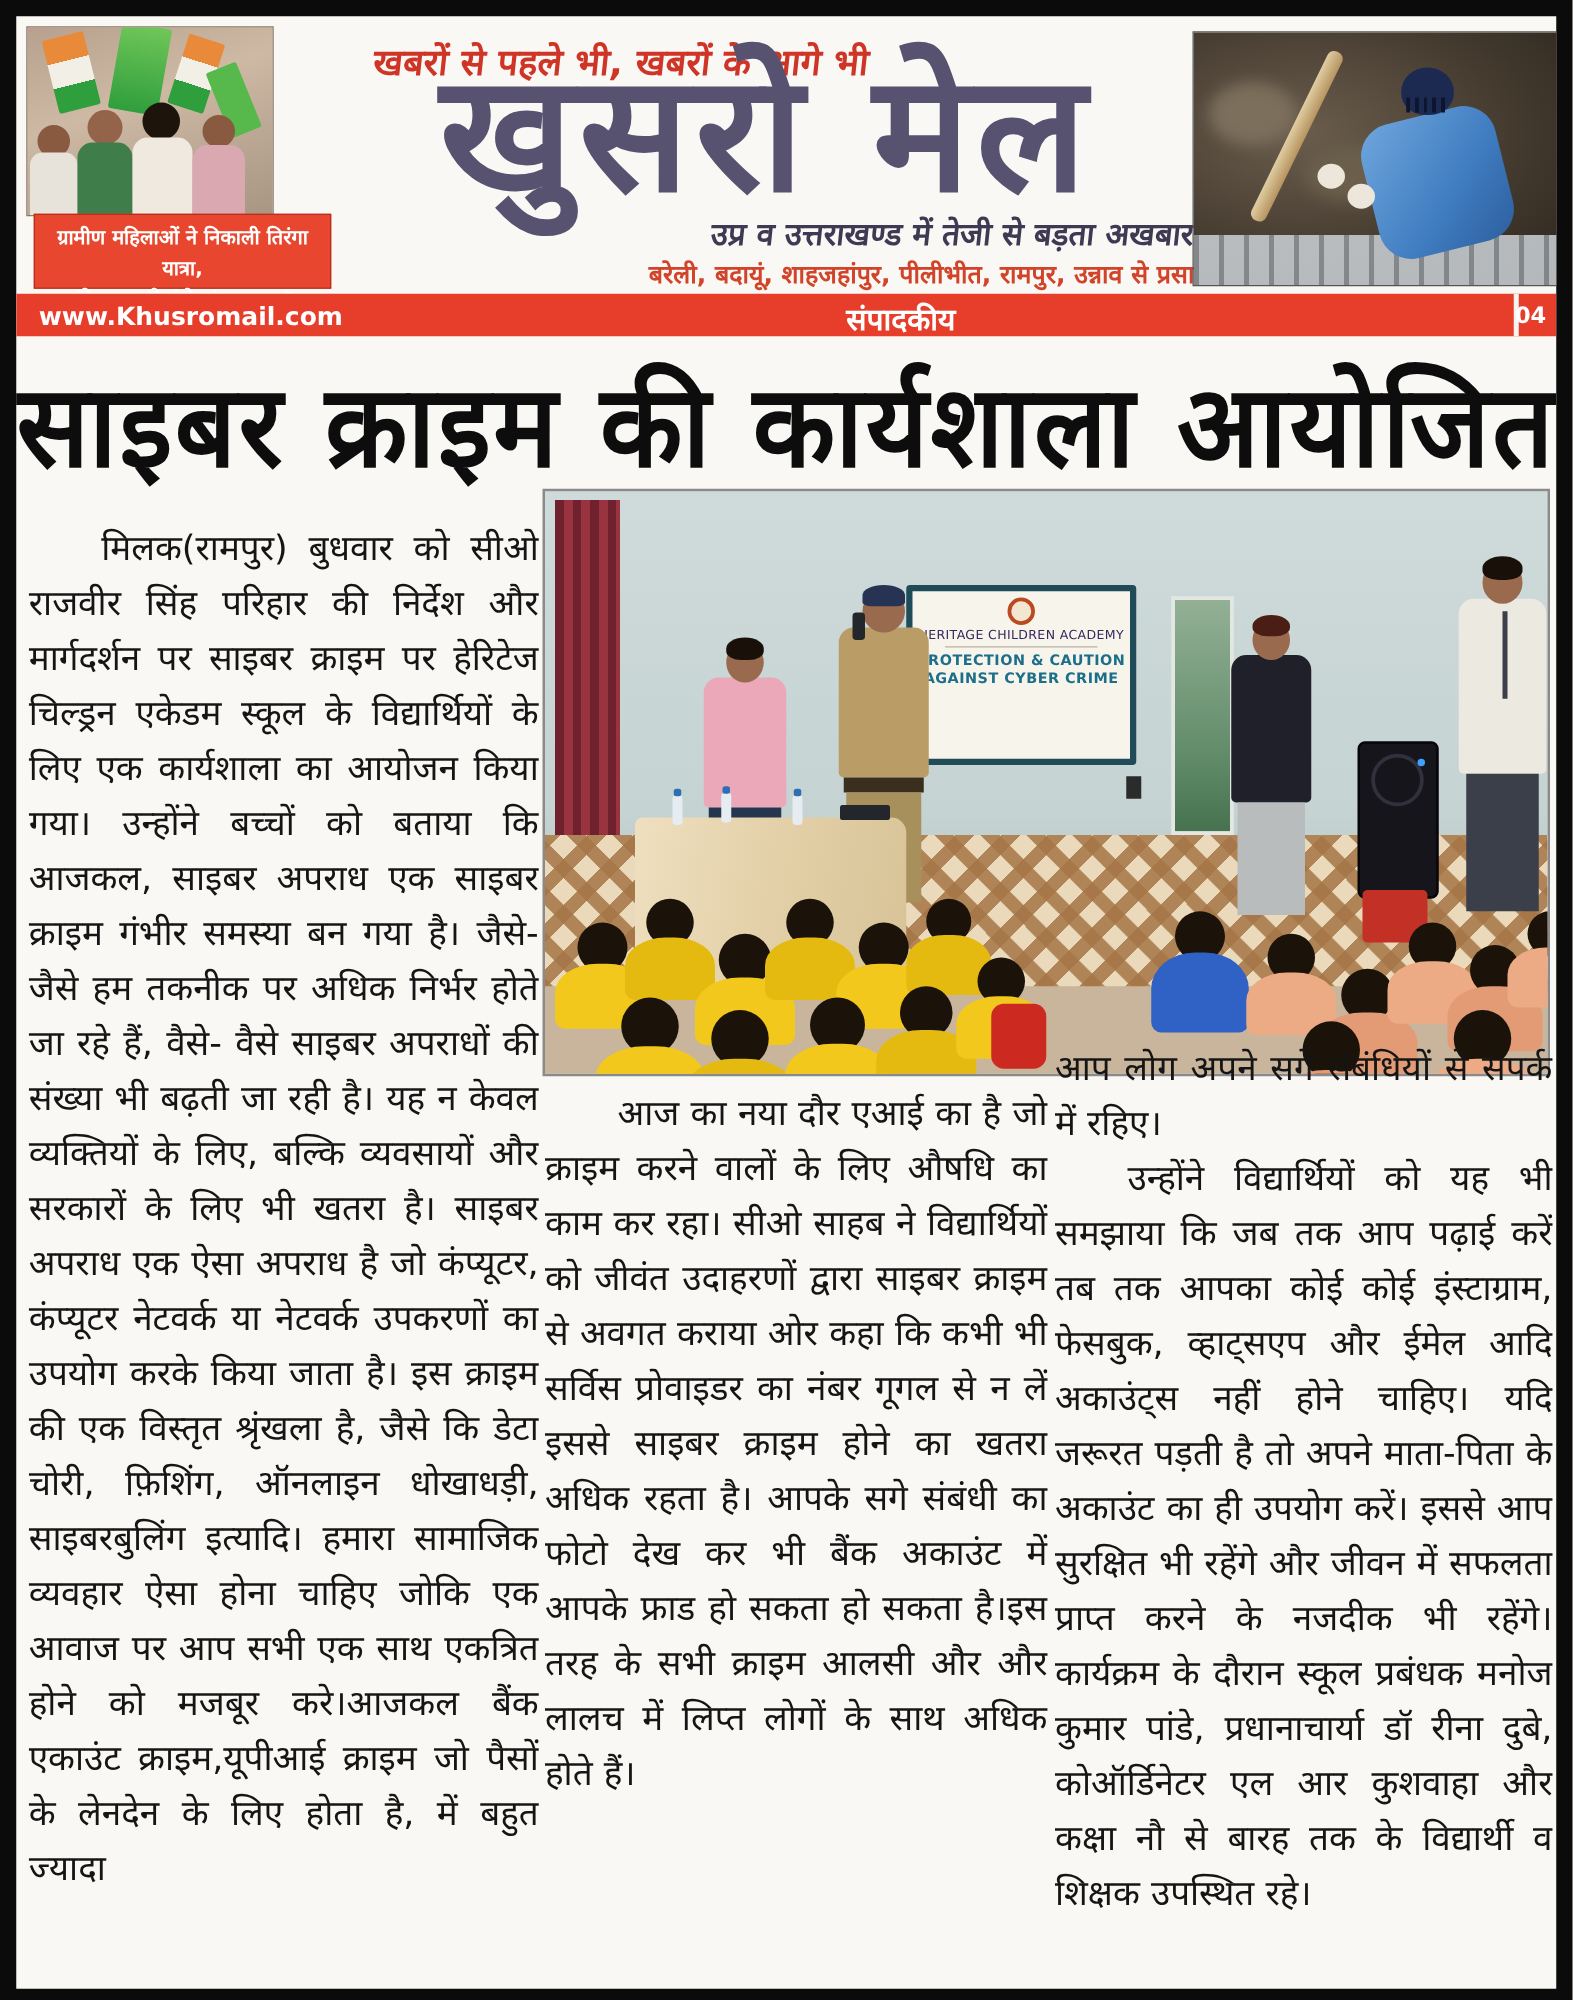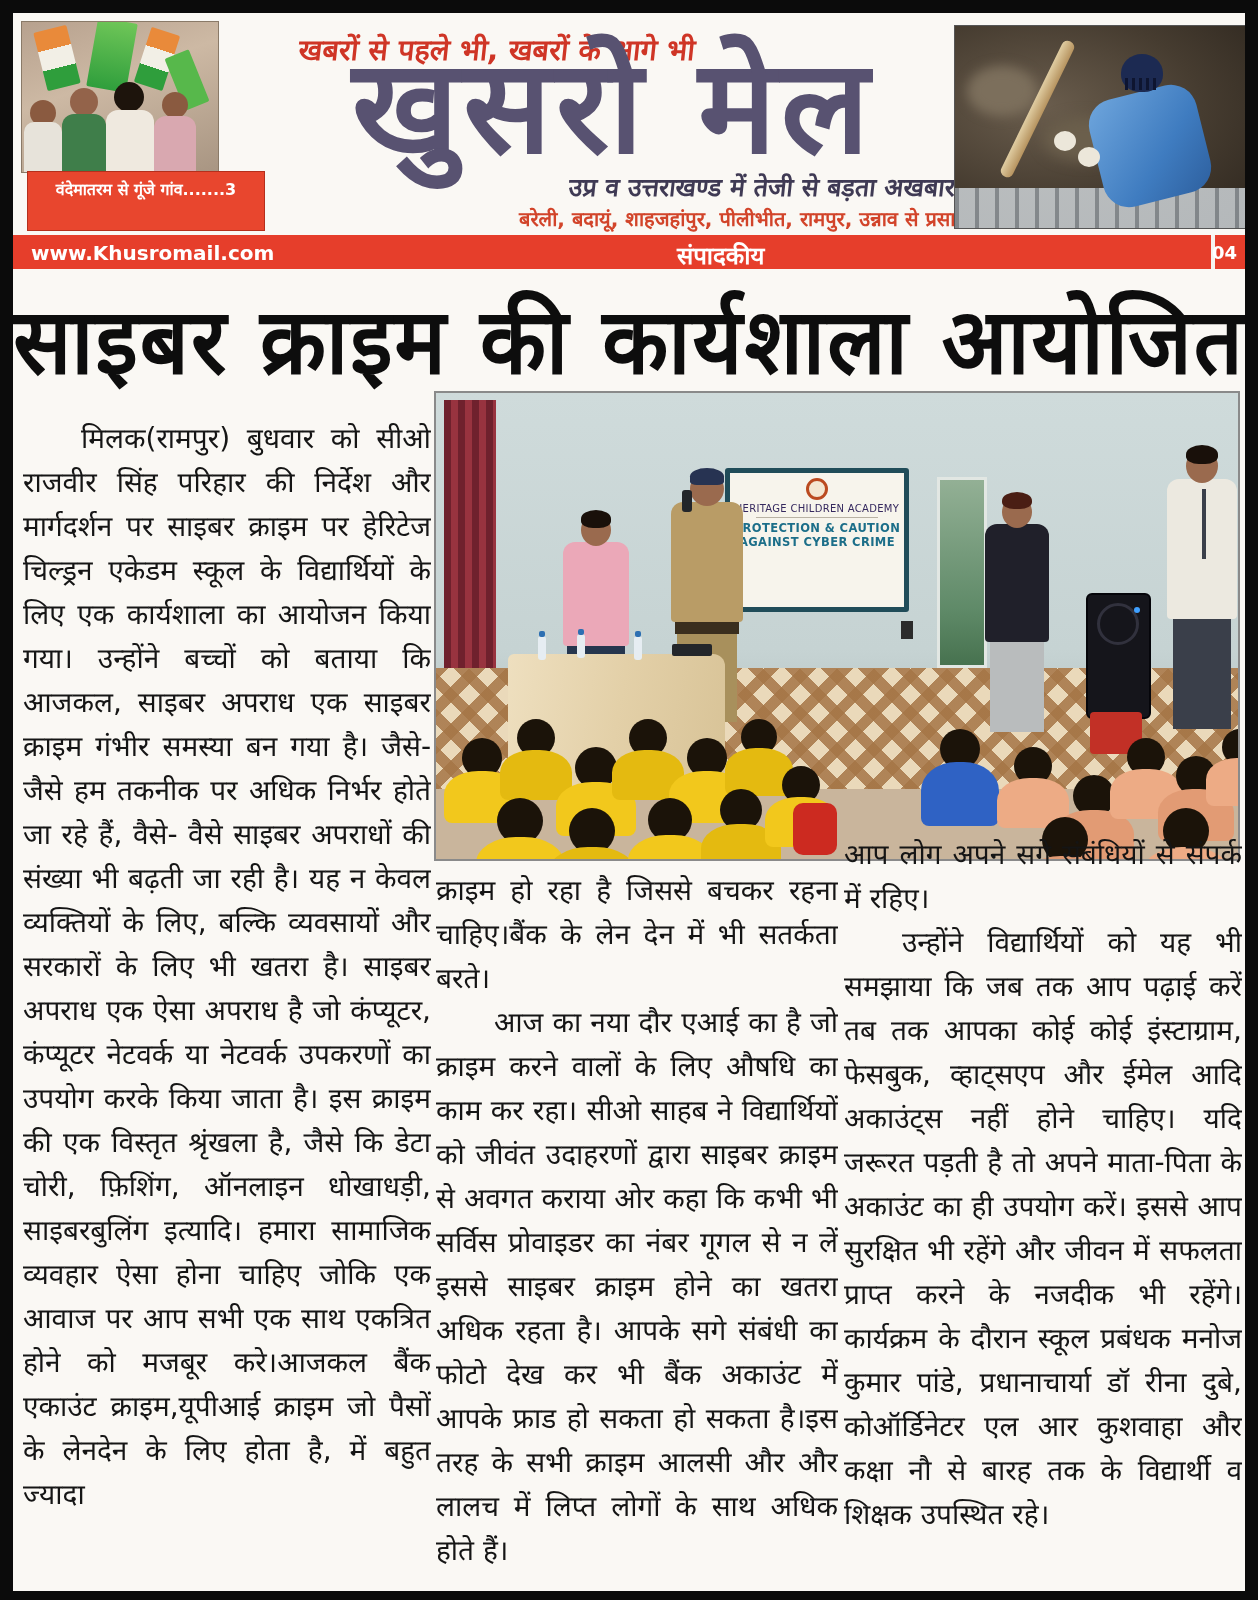--- a/index.html
+++ b/index.html
@@ -198,6 +198,7 @@
   </div>
 
   <div class="abs teaser-caption">
+    <div>ग्रामीण महिलाओं ने निकाली तिरंगा यात्रा,</div>
     <div>वंदेमातरम से गूंजे गांव.......3</div>
   </div>
 

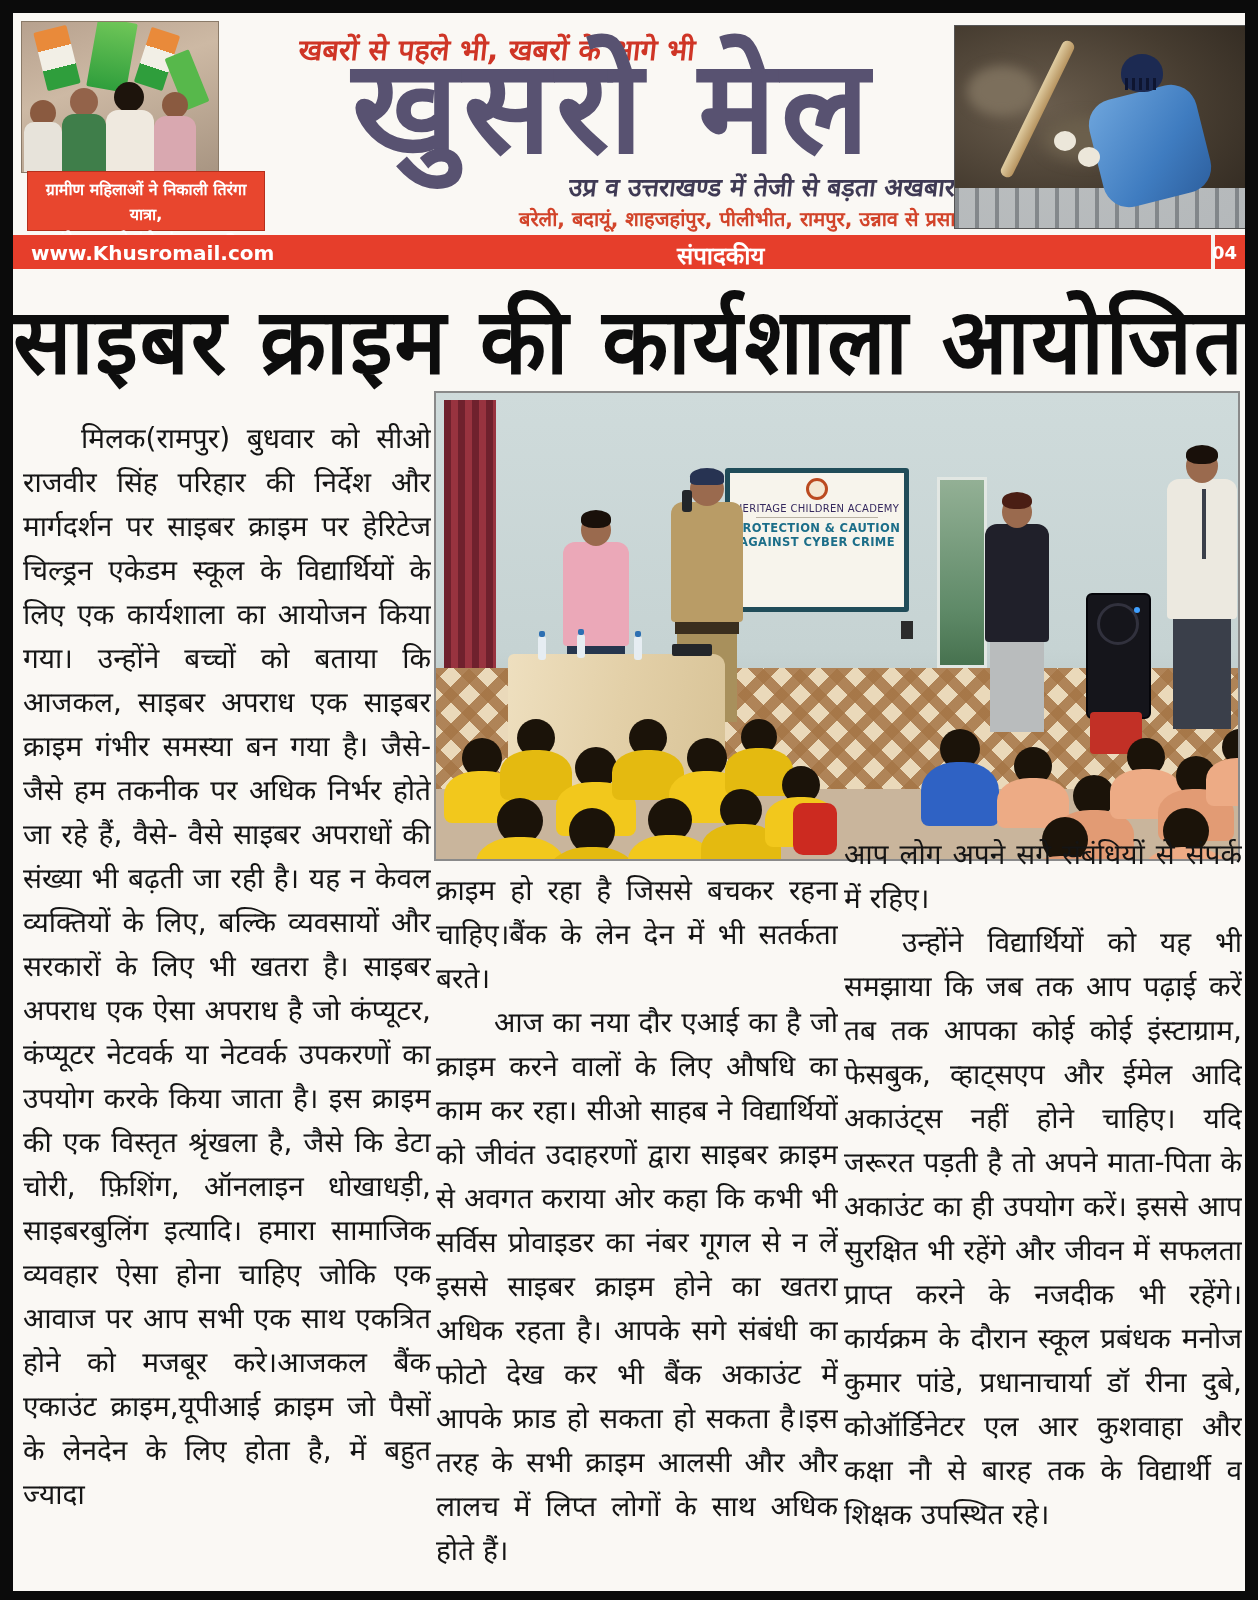--- a/index.html
+++ b/index.html
@@ -378,7 +378,6 @@
     <p class="para">मिलक(रामपुर) बुधवार को सीओ राजवीर सिंह परिहार की निर्देश और मार्गदर्शन पर साइबर क्राइम पर हेरिटेज चिल्ड्रन एकेडम स्कूल के विद्यार्थियों के लिए एक कार्यशाला का आयोजन किया गया। उन्होंने बच्चों को बताया कि आजकल, साइबर अपराध एक साइबर क्राइम गंभीर समस्या बन गया है। जैसे-जैसे हम तकनीक पर अधिक निर्भर होते जा रहे हैं, वैसे- वैसे साइबर अपराधों की संख्या भी बढ़ती जा रही है। यह न केवल व्यक्तियों के लिए, बल्कि व्यवसायों और सरकारों के लिए भी खतरा है। साइबर अपराध एक ऐसा अपराध है जो कंप्यूटर, कंप्यूटर नेटवर्क या नेटवर्क उपकरणों का उपयोग करके किया जाता है। इस क्राइम की एक विस्तृत श्रृंखला है, जैसे कि डेटा चोरी, फ़िशिंग, ऑनलाइन धोखाधड़ी, साइबरबुलिंग इत्यादि। हमारा सामाजिक व्यवहार ऐसा होना चाहिए जोकि एक आवाज पर आप सभी एक साथ एकत्रित होने को मजबूर करे।आजकल बैंक एकाउंट क्राइम,यूपीआई क्राइम जो पैसों के लेनदेन के लिए होता है, में बहुत ज्यादा</p>
   </div>
   <div class="col col-mid">
-    <p class="cont">क्राइम हो रहा है जिससे बचकर रहना चाहिए।बैंक के लेन देन में भी सतर्कता बरते।</p>
     <p class="para">आज का नया दौर एआई का है जो क्राइम करने वालों के लिए औषधि का काम कर रहा। सीओ साहब ने विद्यार्थियों को जीवंत उदाहरणों द्वारा साइबर क्राइम से अवगत कराया ओर कहा कि कभी भी सर्विस प्रोवाइडर का नंबर गूगल से न लें इससे साइबर क्राइम होने का खतरा अधिक रहता है। आपके सगे संबंधी का फोटो देख कर भी बैंक अकाउंट में आपके फ्राड हो सकता हो सकता है।इस तरह के सभी क्राइम आलसी और और लालच में लिप्त लोगों के साथ अधिक होते हैं।</p>
   </div>
   <div class="col col-right">

